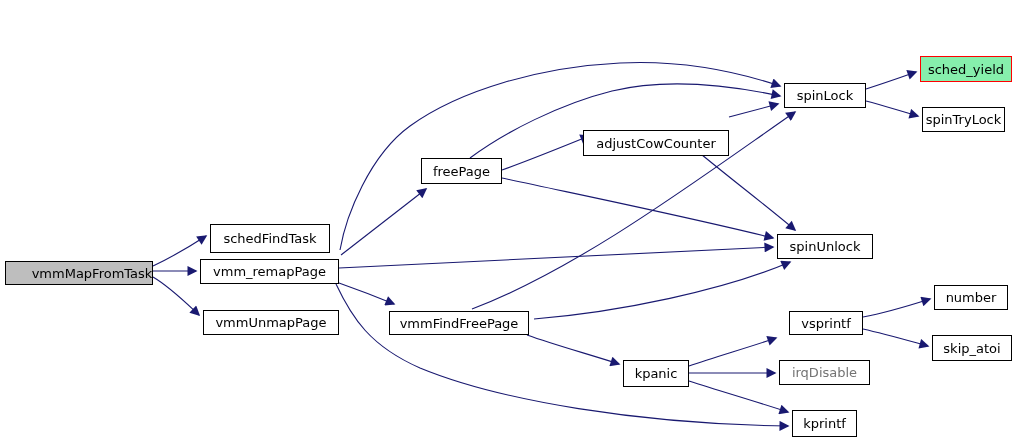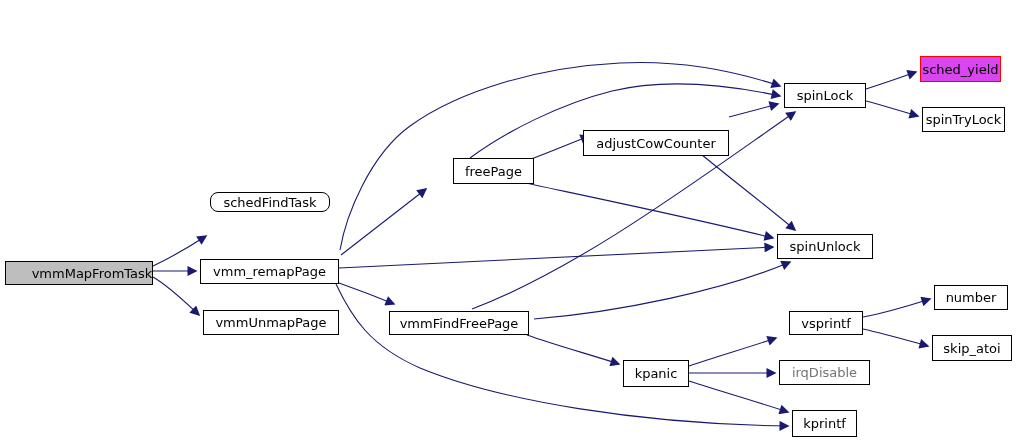--- a/index.html
+++ b/index.html
@@ -106,7 +106,7 @@
       <div class="node" style="left: 784px; top: 83px; width: 82px; height: 25px; background: rgb(255, 255, 255); border-color: rgb(0, 0, 0); color: rgb(0, 0, 0);">
         <span>spinLock</span>
       </div>
-      <div class="node" style="left: 920px; top: 56px; width: 81px; height: 26px; background: #d946ef; border-color: rgb(255, 0, 0); color: rgb(0, 0, 0);">
+      <div class="node" style="left: 920px; top: 56px; width: 92px; height: 26px; background: #86efac; border-color: rgb(255, 0, 0); color: rgb(0, 0, 0);">
         <span>sched_yield</span>
       </div>
       <div class="node" style="left: 922px; top: 107px; width: 83px; height: 25px; background: rgb(255, 255, 255); border-color: rgb(0, 0, 0); color: rgb(0, 0, 0);">

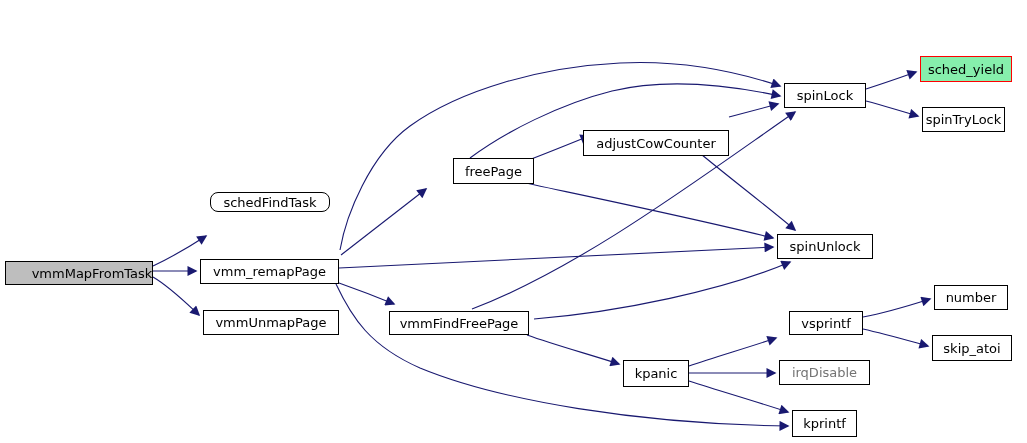--- a/index.html
+++ b/index.html
@@ -94,7 +94,7 @@
       <div class="node" style="left: 203px; top: 310px; width: 136px; height: 25px; background: rgb(255, 255, 255); border-color: rgb(0, 0, 0); color: rgb(0, 0, 0);">
         <span>vmmUnmapPage</span>
       </div>
-      <div class="node" style="left: 421px; top: 158px; width: 81px; height: 26px; background: rgb(255, 255, 255); border-color: rgb(0, 0, 0); color: rgb(0, 0, 0); margin-left: 32px;">
+      <div class="node" style="left: 421px; top: 158px; width: 81px; height: 26px; background: rgb(255, 255, 255); border-color: rgb(0, 0, 0); color: rgb(0, 0, 0);">
         <span>freePage</span>
       </div>
       <div class="node" style="left: 583px; top: 107px; width: 146px; height: 26px; background: rgb(255, 255, 255); border-color: rgb(0, 0, 0); color: rgb(0, 0, 0); margin-top: 23px;">

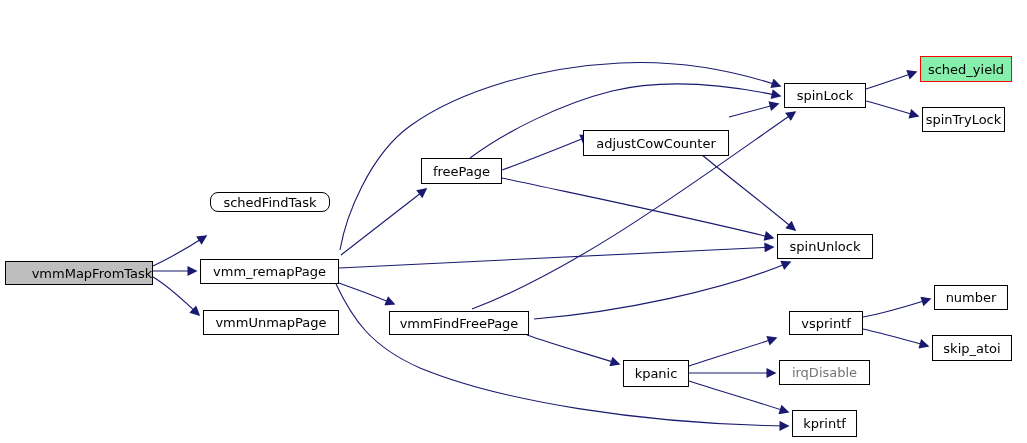--- a/index.html
+++ b/index.html
@@ -85,7 +85,7 @@
       <div class="node root" style="left: 5px; top: 261px; width: 148px; height: 24px; background: rgb(190, 190, 190); border-color: rgb(0, 0, 0); color: rgb(0, 0, 0);">
         <span>vmmMapFromTask</span>
       </div>
-      <div class="node" style="left: 210px; top: 192px; width: 120px; height: 20px; background: rgb(255, 255, 255); border-color: rgb(0, 0, 0); color: rgb(0, 0, 0); border-radius: 8px;">
+      <div class="node" style="left: 210px; top: 224px; width: 120px; height: 29px; background: rgb(255, 255, 255); border-color: rgb(0, 0, 0); color: rgb(0, 0, 0);">
         <span>schedFindTask</span>
       </div>
       <div class="node" style="left: 200px; top: 259px; width: 139px; height: 25px; background: rgb(255, 255, 255); border-color: rgb(0, 0, 0); color: rgb(0, 0, 0);">

